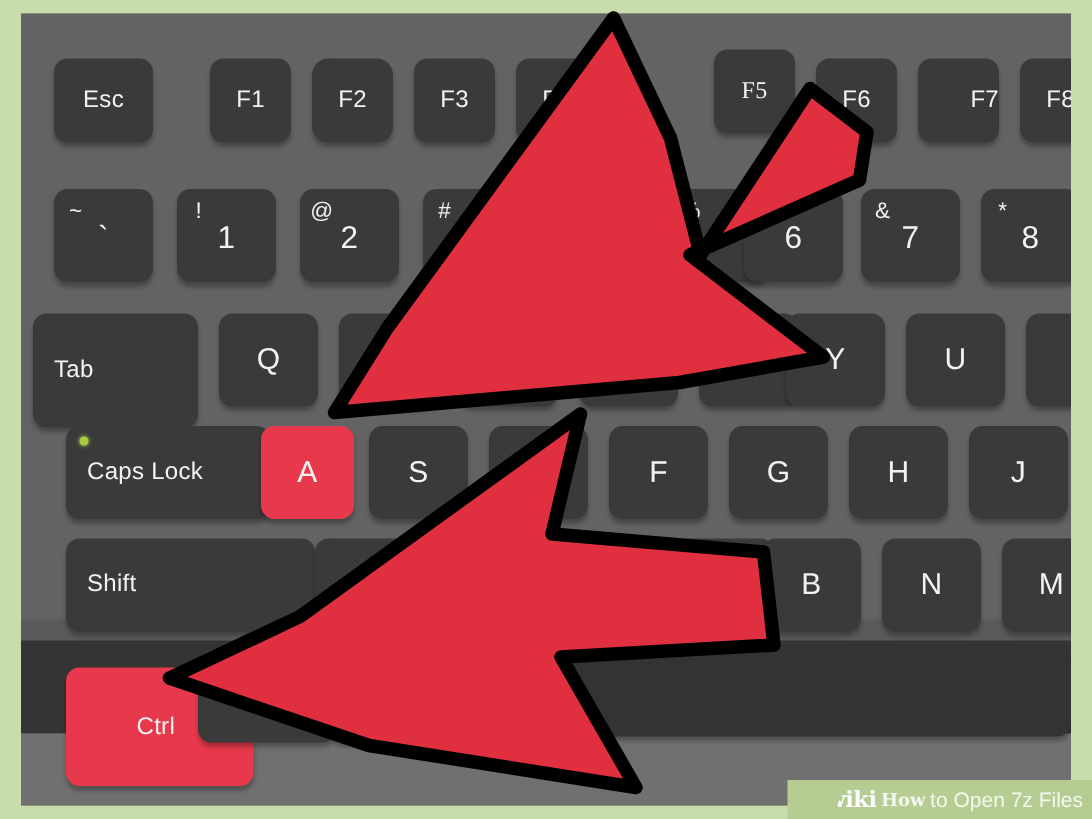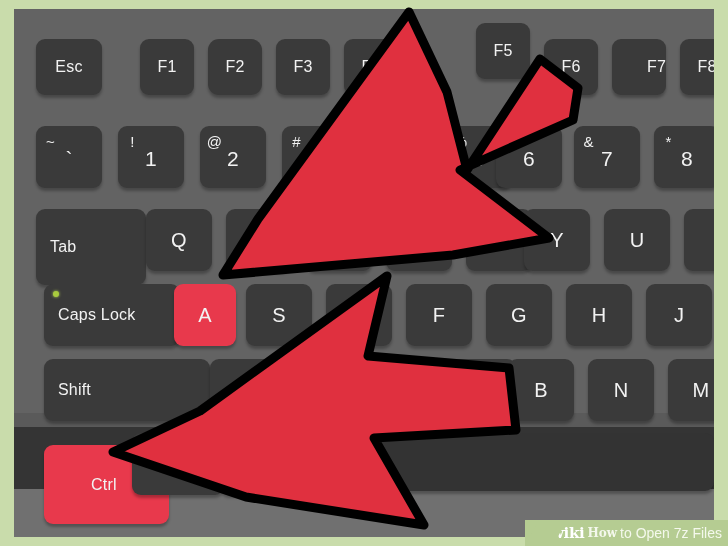--- a/index.html
+++ b/index.html
@@ -202,7 +202,7 @@
         <div class="key fn" style="left: 330px; top: 30px; width: 54px; height: 56px;">
           <span>F4</span>
         </div>
-        <div class="key fn" style="left: 462px; top: 14px; width: 54px; height: 56px;">
+        <div class="key fn" style="left: 462px; top: 24px; width: 54px; height: 56px; font-family: Liberation Serif, serif;">
           <span>F5</span>
         </div>
         <div class="key fn" style="left: 530px; top: 30px; width: 54px; height: 56px;">

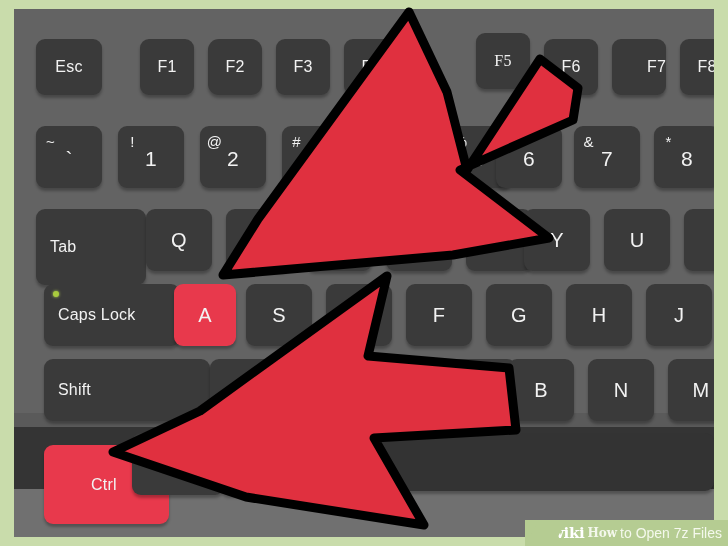--- a/index.html
+++ b/index.html
@@ -250,7 +250,7 @@
           <span class="secondary">*</span>
           <span class="primary">8</span>
         </div>
-        <div class="key wide" style="left: 22px; top: 200px; width: 96px; height: 76px;">
+        <div class="key wide" style="left: 8px; top: 200px; width: 96px; height: 76px;">
           <span>Tab</span>
         </div>
         <div class="key" style="left: 132px; top: 200px; width: 66px; height: 62px;">

